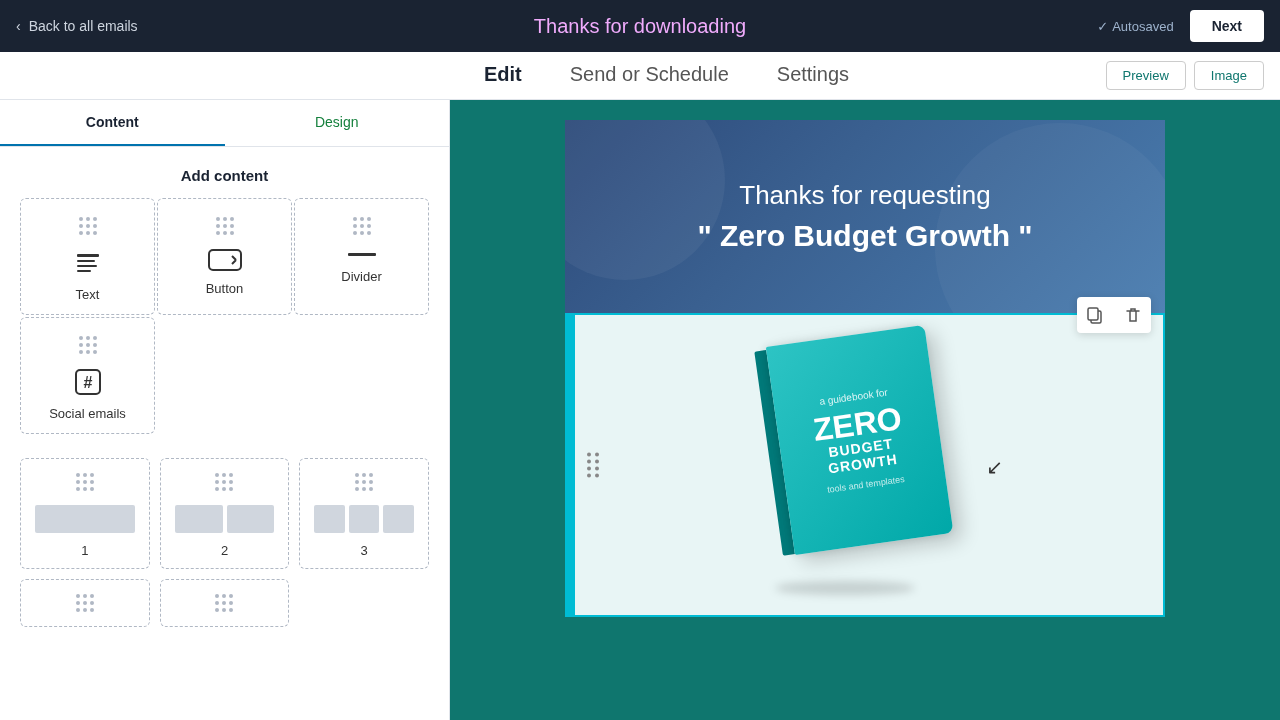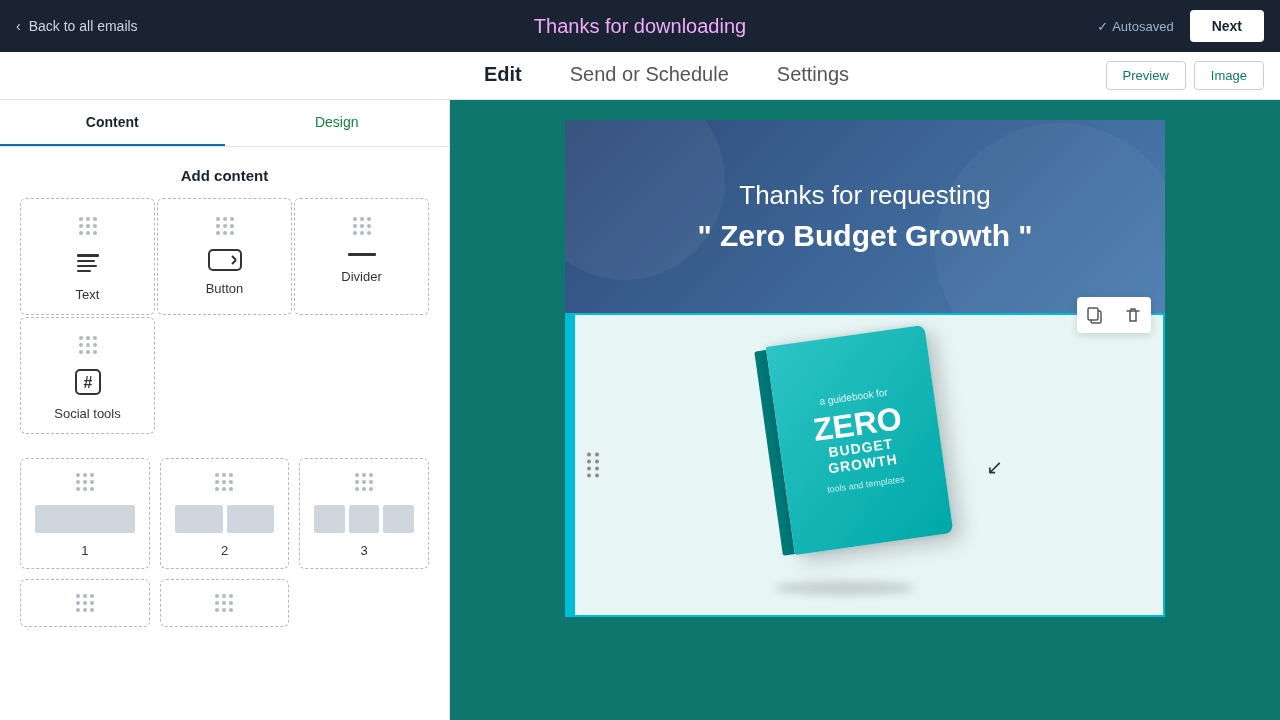--- a/index.html
+++ b/index.html
@@ -525,7 +525,7 @@
               <text x="14" y="20" text-anchor="middle" font-size="16" font-weight="bold" fill="#333">#</text>
             </svg>
           </div>
-          <span class="card-label">Social tools</span>
+          <span class="card-label">Social emails</span>
         </div>
       </div>
 

